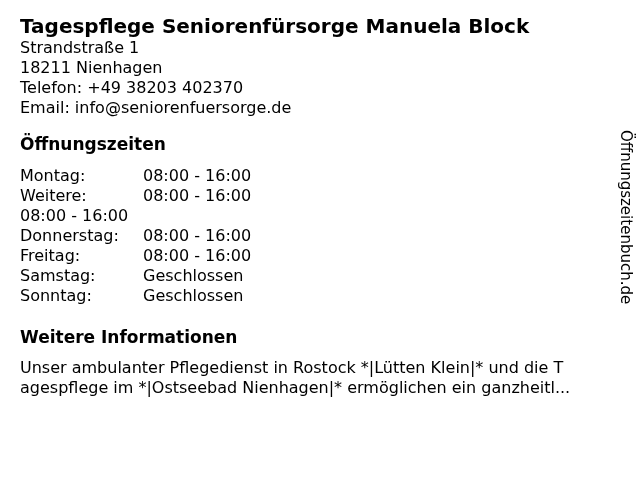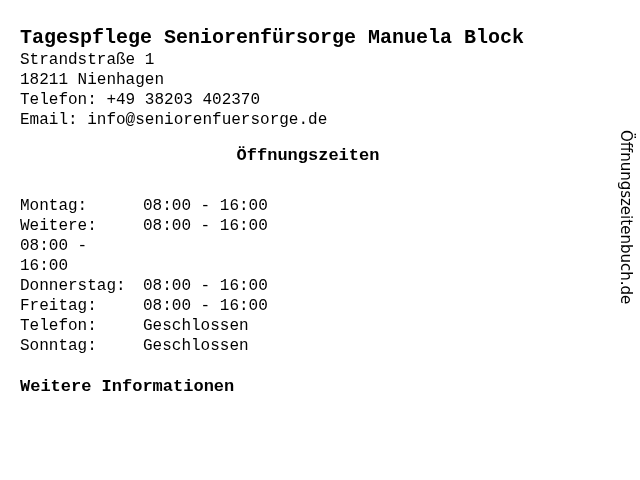--- a/index.html
+++ b/index.html
@@ -17,10 +17,9 @@
   }
   .content {
     position: absolute;
-    top: 16px;
+    top: 4px;
     left: 20px;
     width: 576px;
-    font-family: Liberation Mono, monospace;
   }
   .page-title {
     margin: 0;

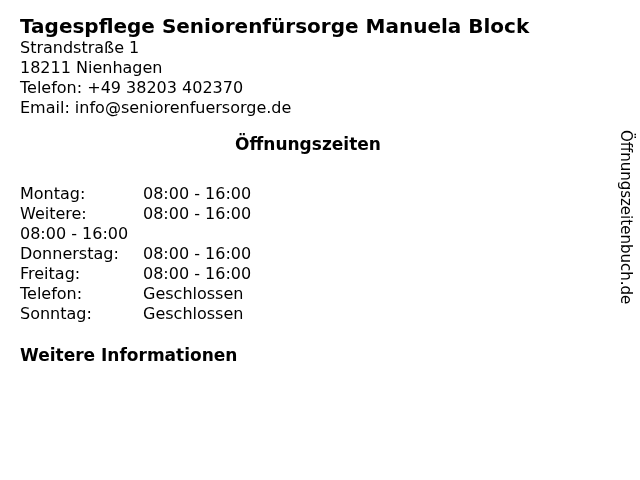--- a/index.html
+++ b/index.html
@@ -44,7 +44,6 @@
   }
   .hours-heading {
     margin-top: 14px;
-    text-align: center;
   }
   .hours-table {
     margin-top: 28px;

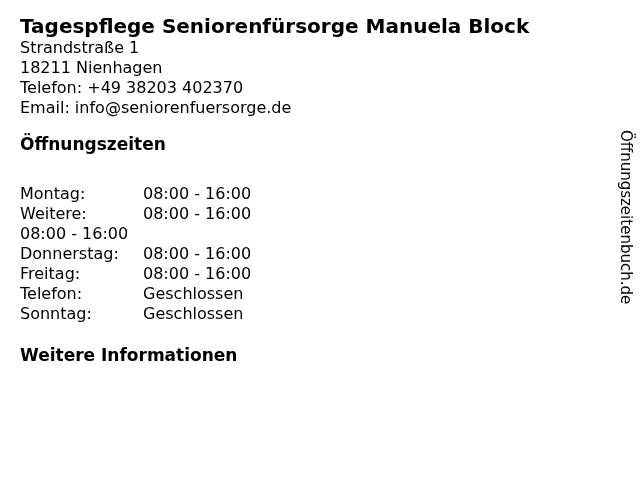--- a/index.html
+++ b/index.html
@@ -46,7 +46,7 @@
     margin-top: 14px;
   }
   .hours-table {
-    margin-top: 28px;
+    margin-top: 10px;
     font-size: 16px;
     line-height: 20px;
   }

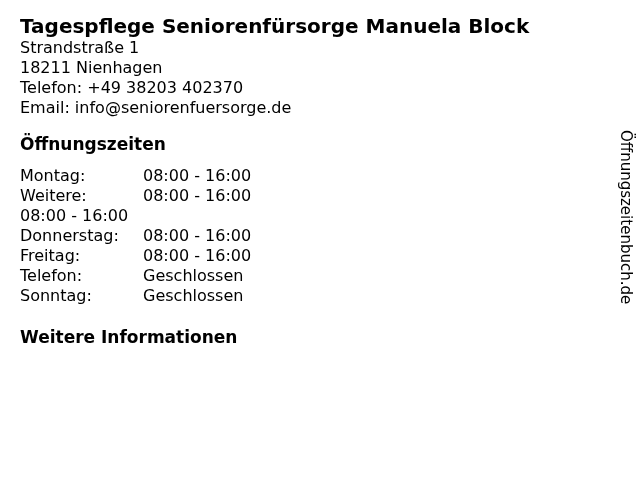--- a/index.html
+++ b/index.html
@@ -112,7 +112,7 @@
       <span>08:00 - 16:00</span>
     </div>
     <div class="hours-row">
-      <span>Telefon:</span>
+      <span>Samstag:</span>
       <span>Geschlossen</span>
     </div>
     <div class="hours-row">

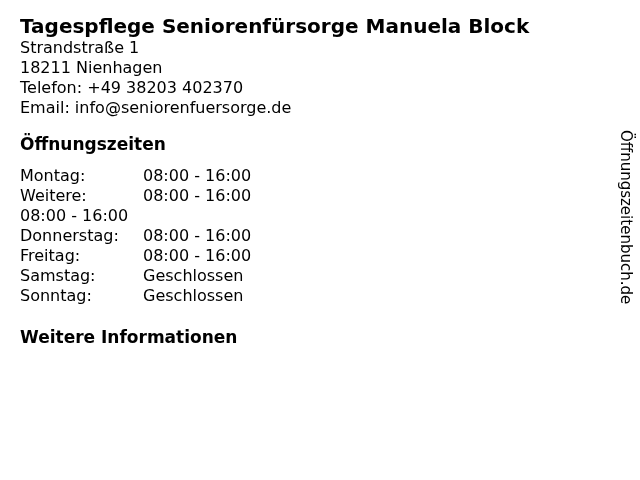--- a/index.html
+++ b/index.html
@@ -123,6 +123,10 @@
 
   <h2 class="section-heading info-heading">Weitere Informationen</h2>
 
+  <div class="info-text">
+    <div>Unser ambulanter Pflegedienst in Rostock *|Lütten Klein|* und die T</div>
+    <div>agespflege im *|Ostseebad Nienhagen|* ermöglichen ein ganzheitl...</div>
+  </div>
 
 </div>
 

